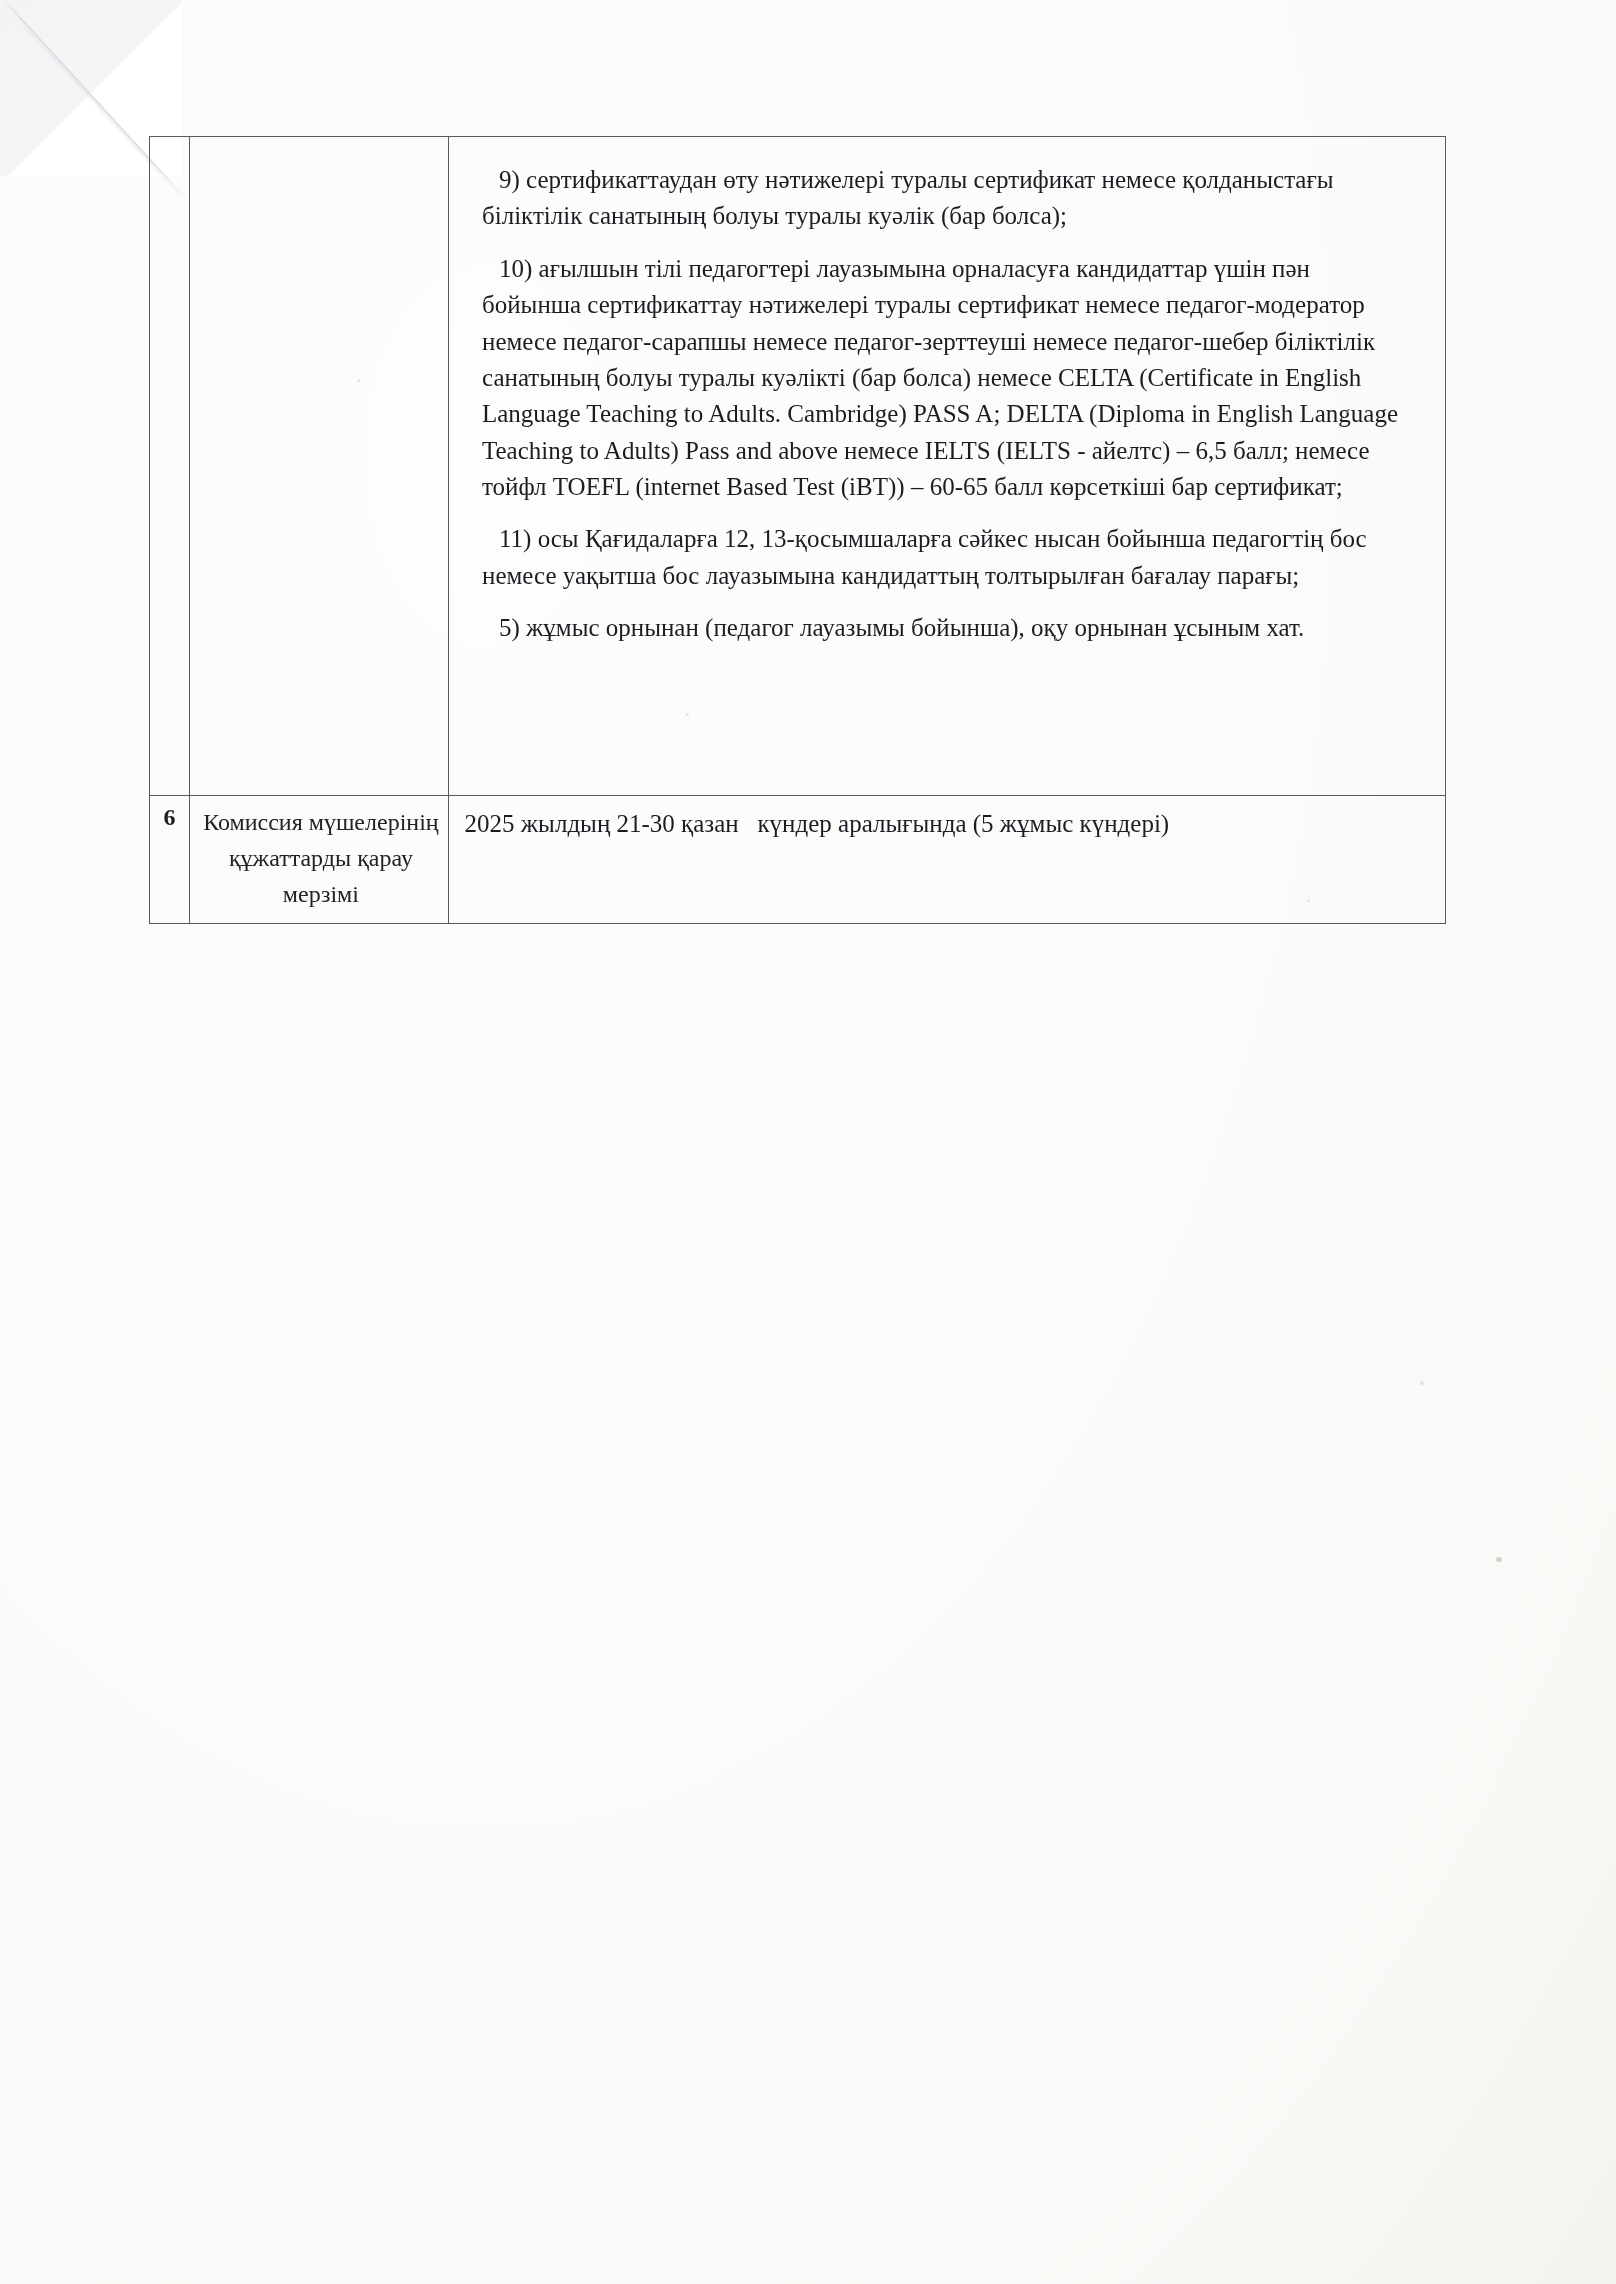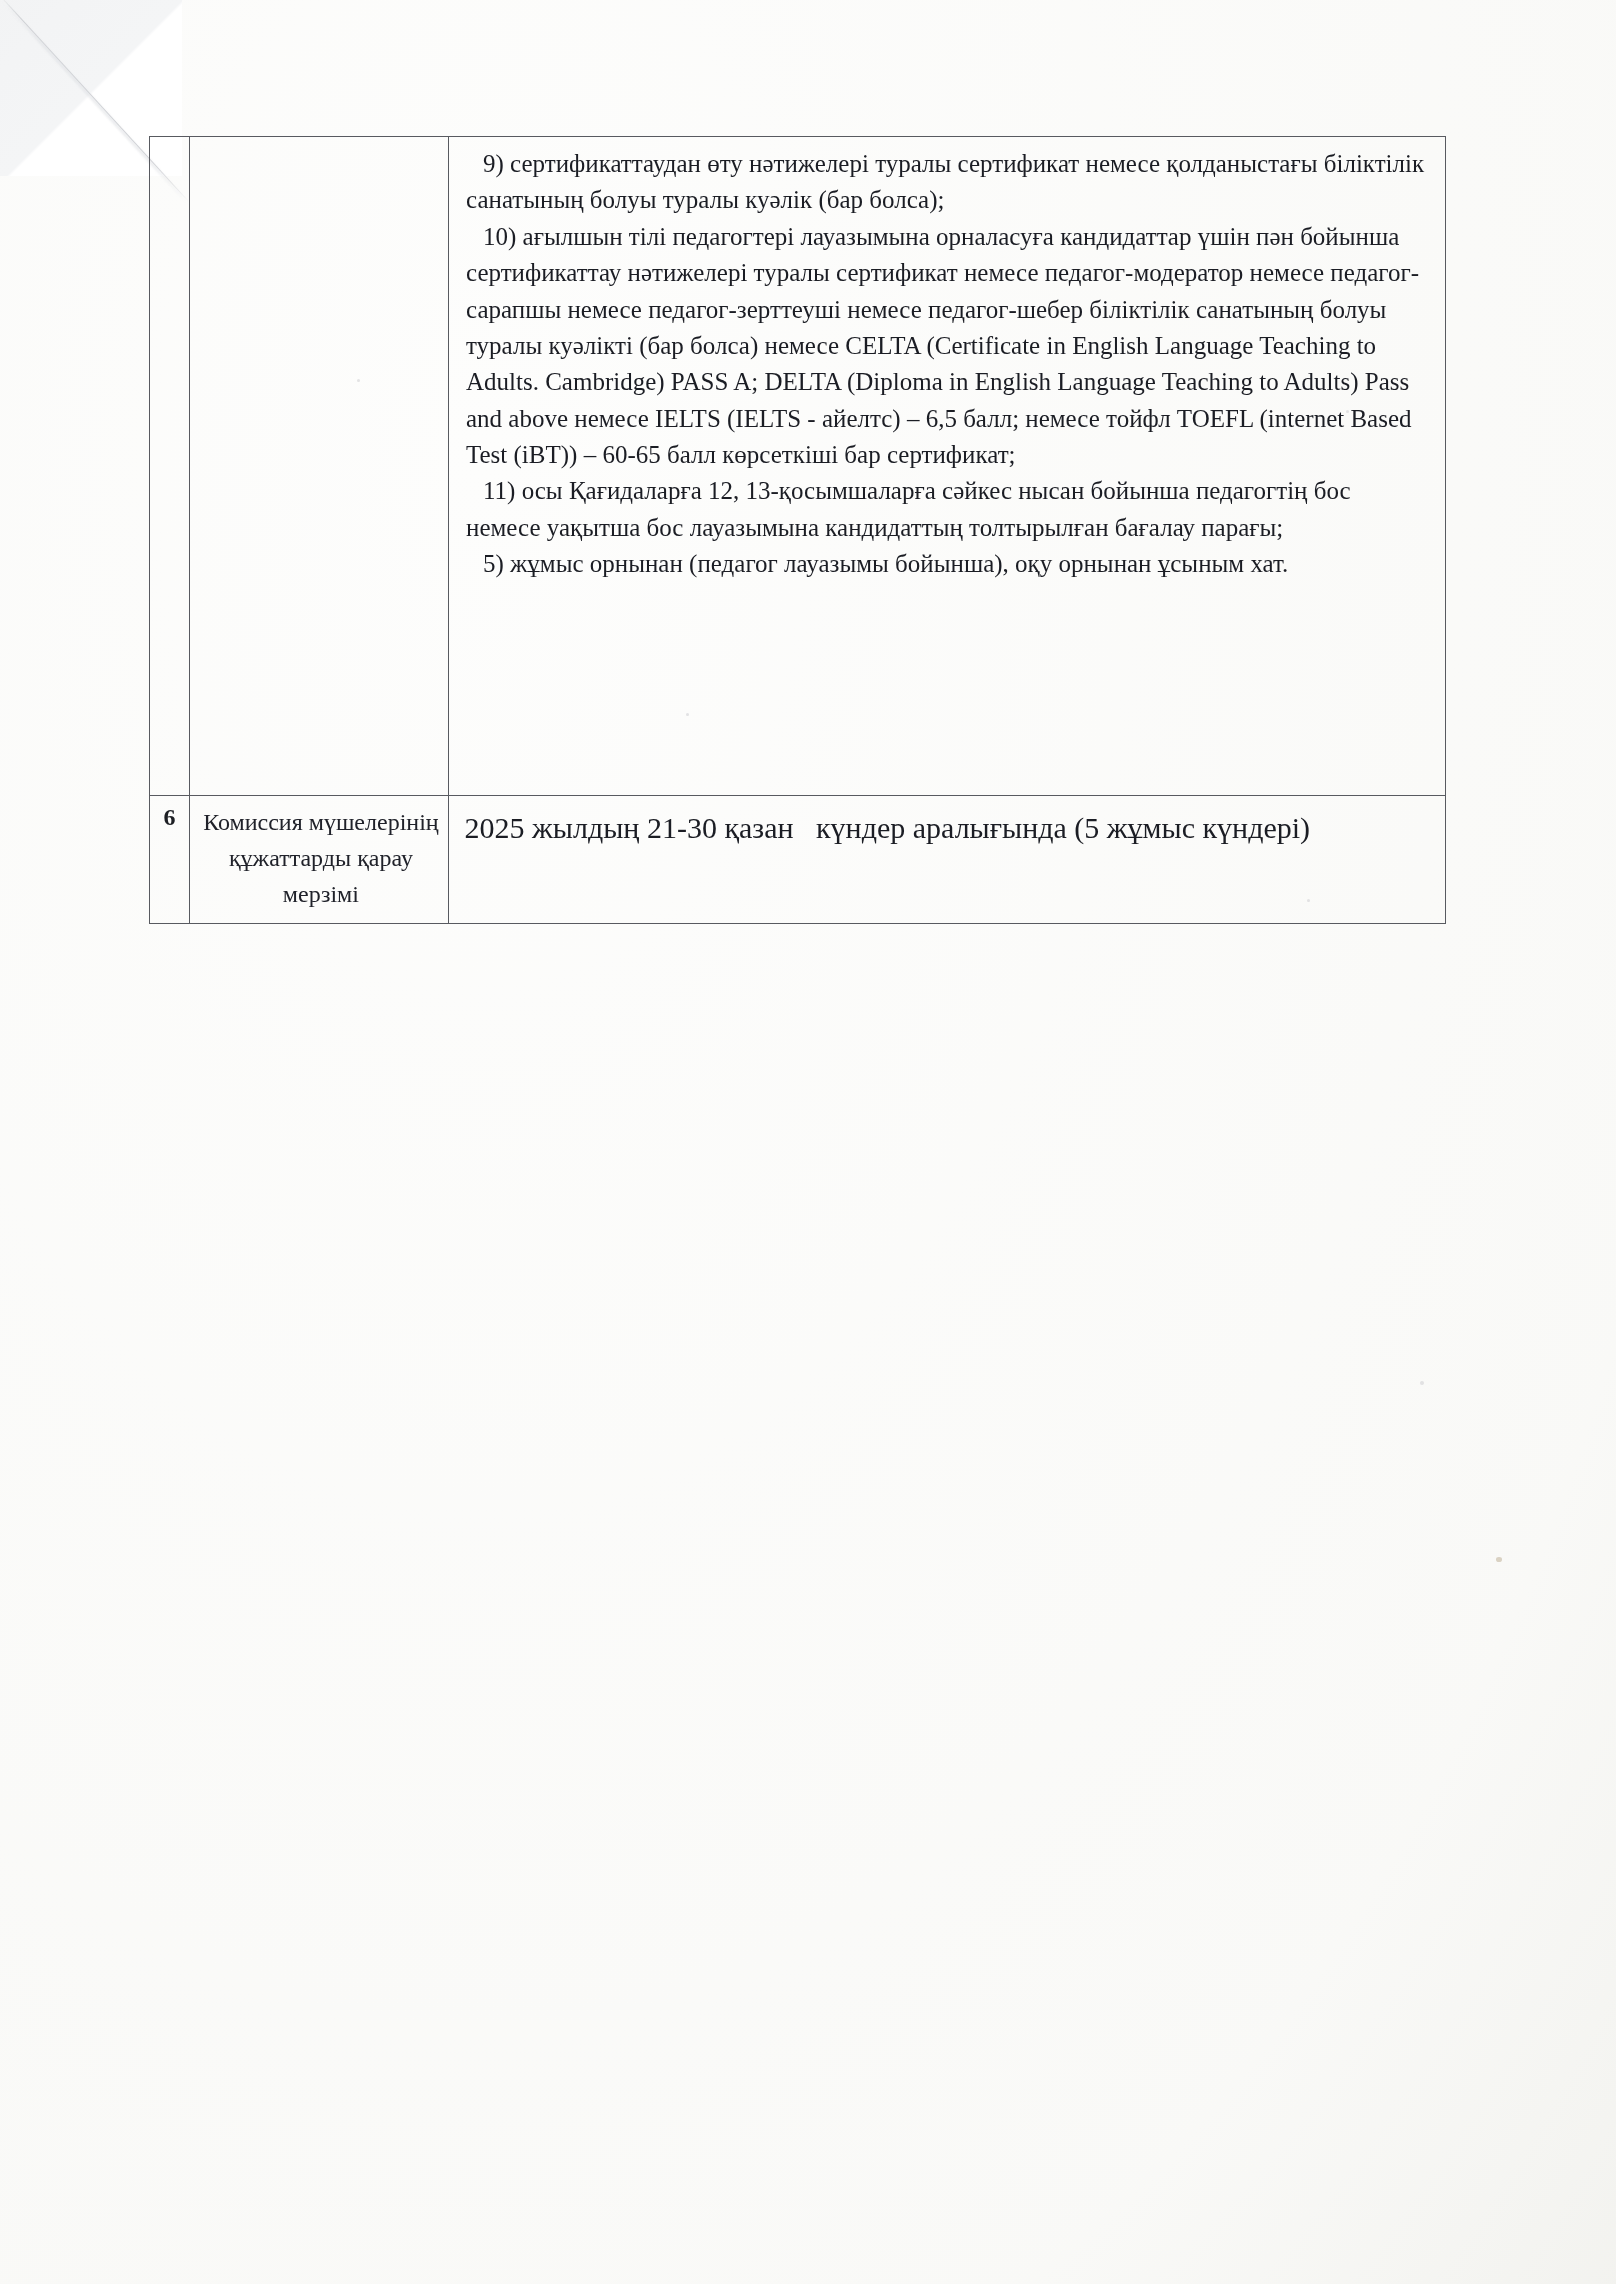--- a/index.html
+++ b/index.html
@@ -105,7 +105,7 @@
     text-align: left;
   }
   .cell-body p {
-    margin: 0;
+    margin: 16px;
     text-indent: 17px;
   }
   .cell-date {

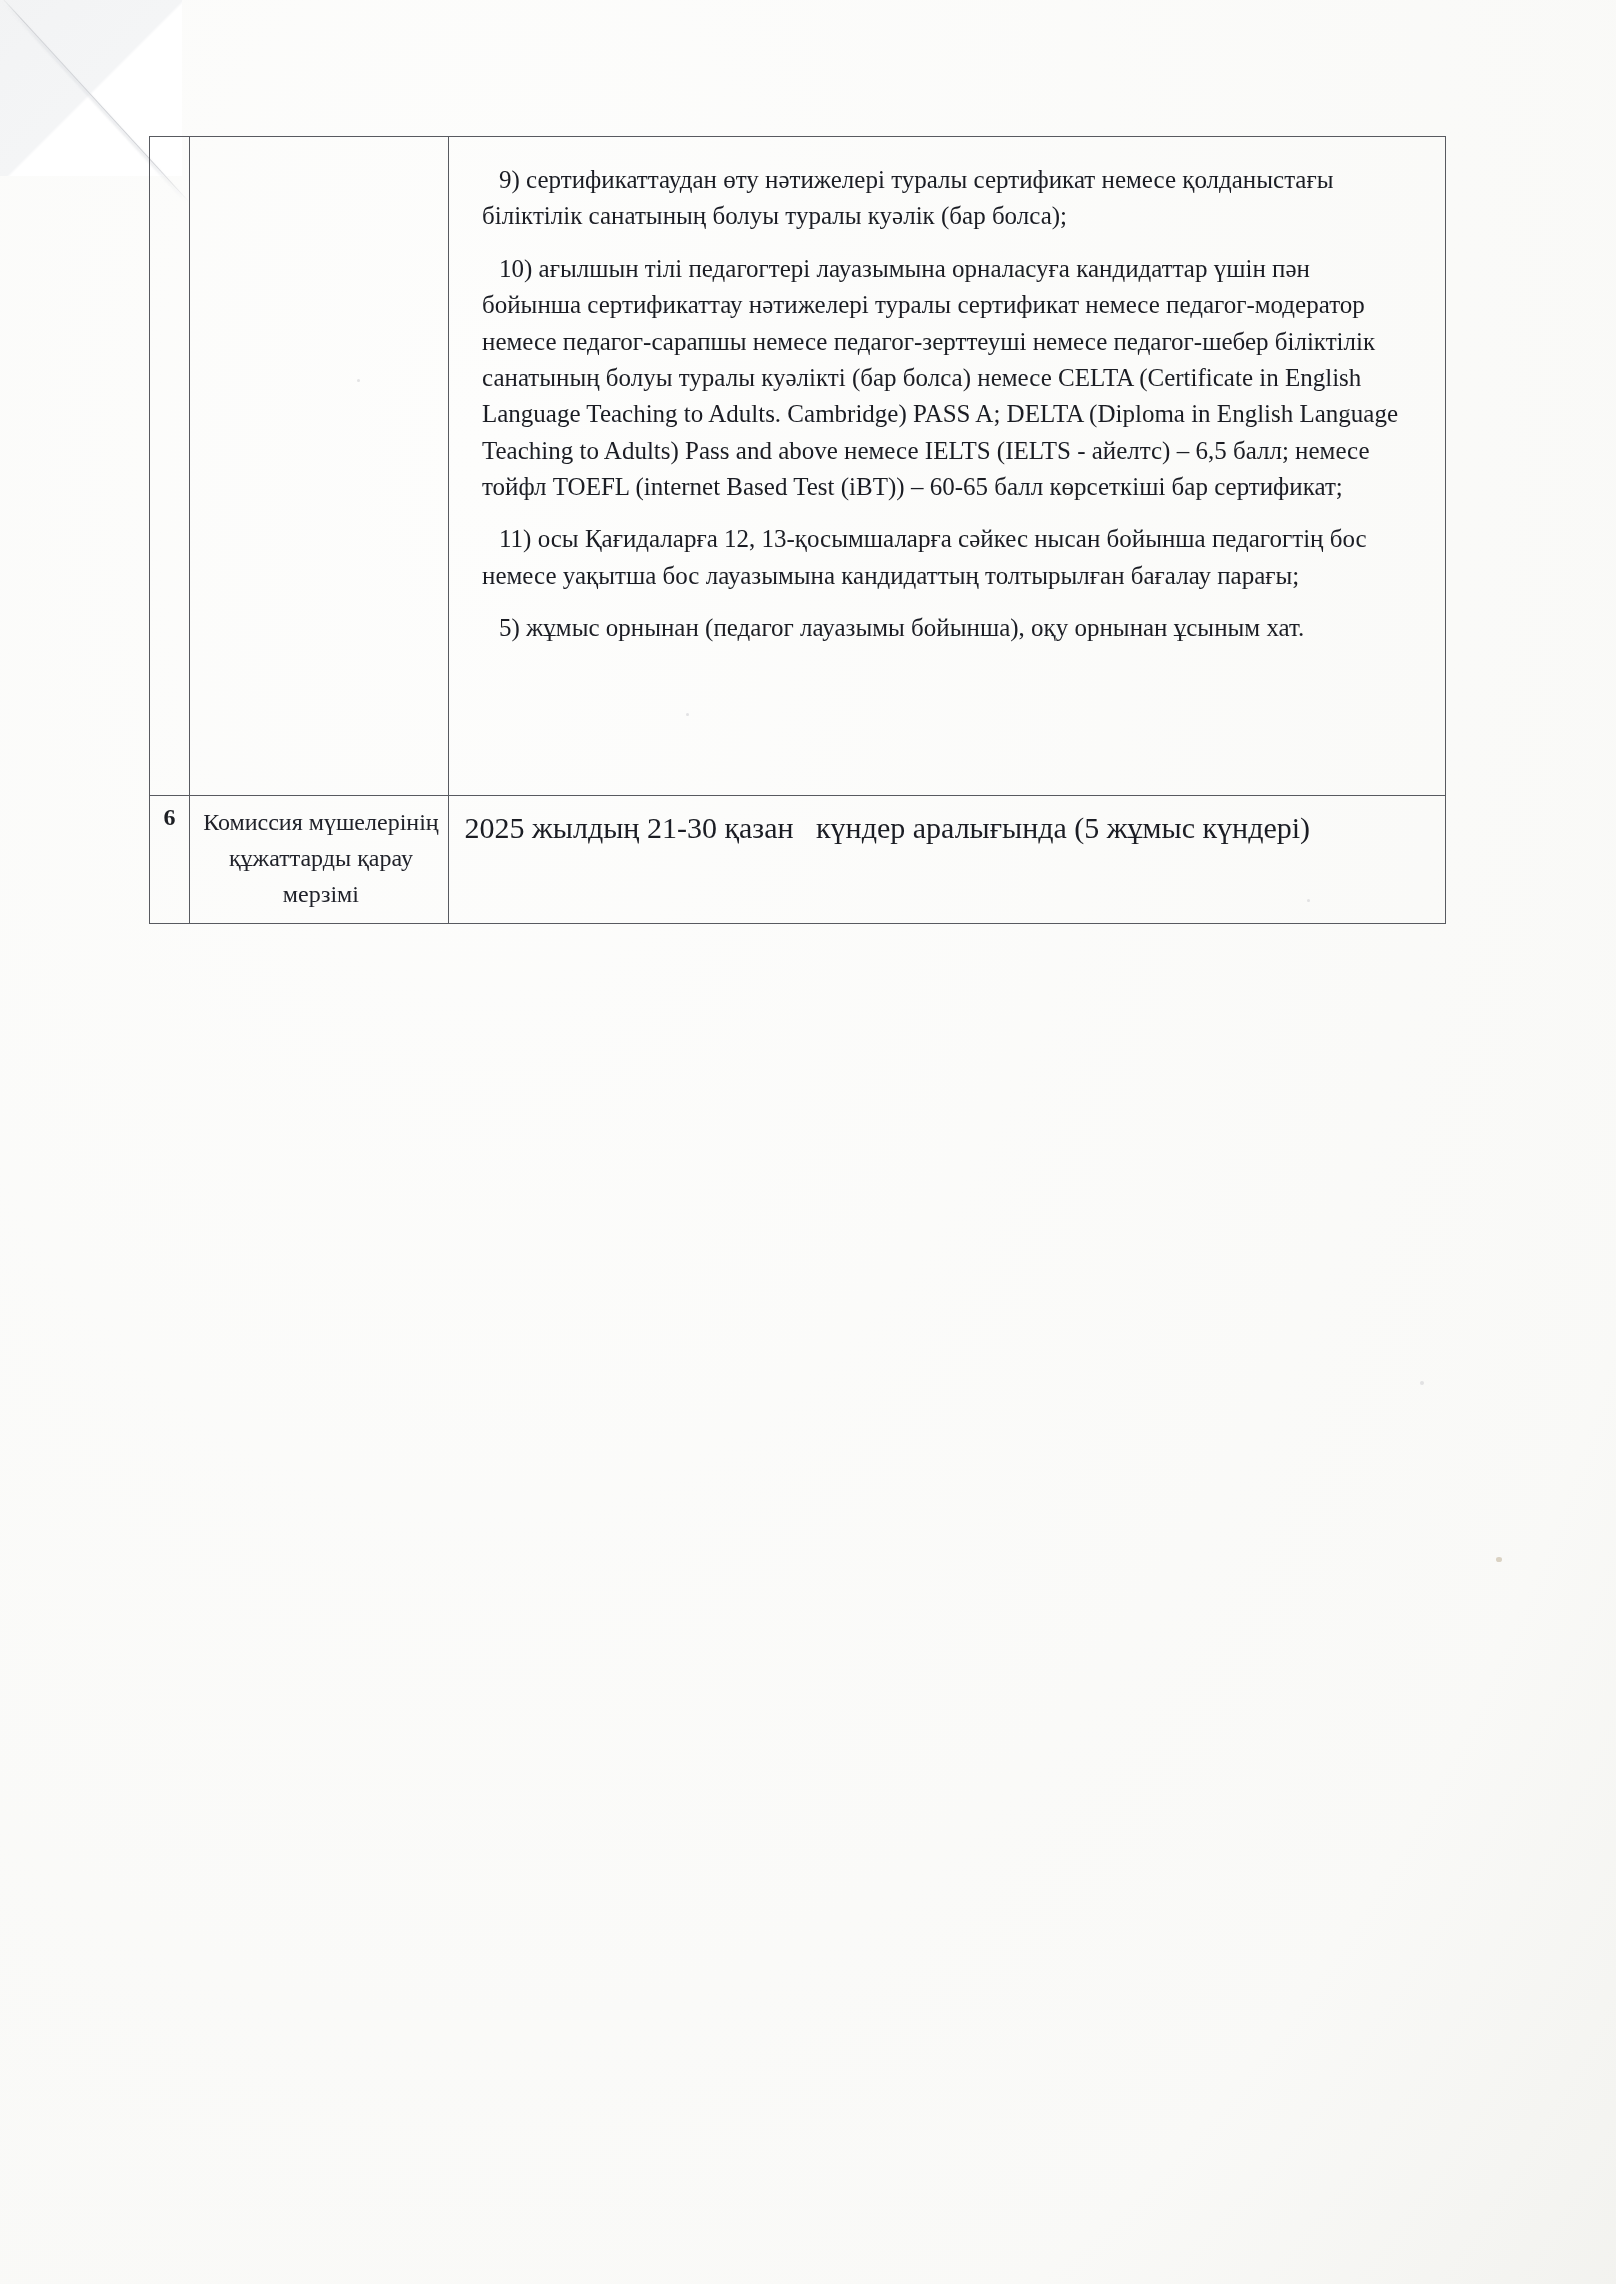--- a/index.html
+++ b/index.html
@@ -109,7 +109,7 @@
     text-indent: 17px;
   }
   .cell-date {
-    font-size: 30px;
+    font-size: 25px;
     color: #1b1d24;
     line-height: 1.45;
     padding: 10.4px 13px 11.7px 15.6px;

